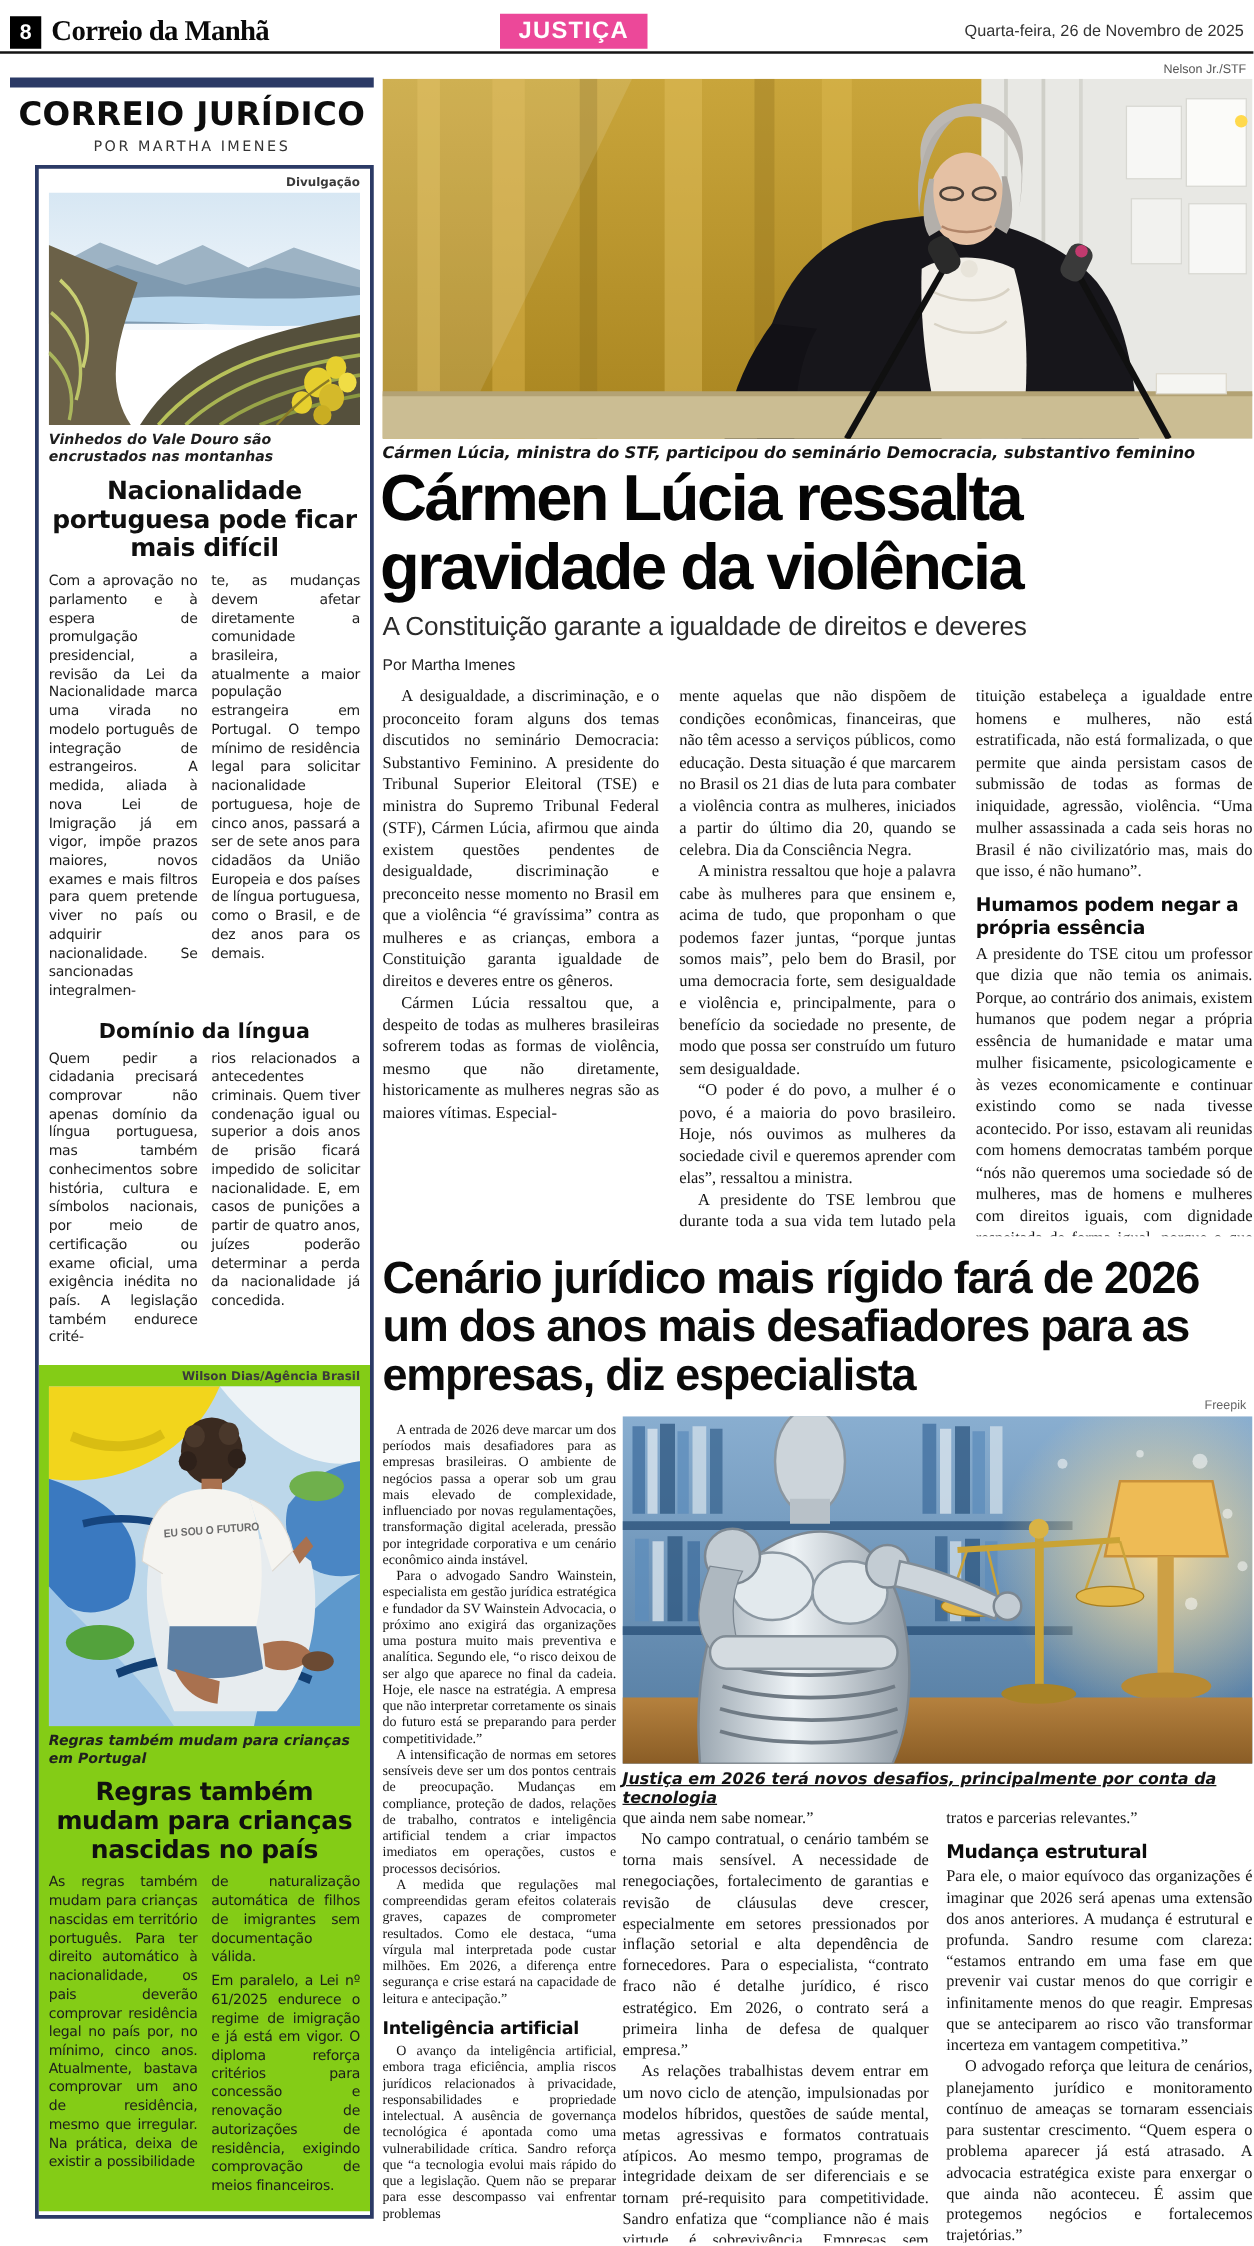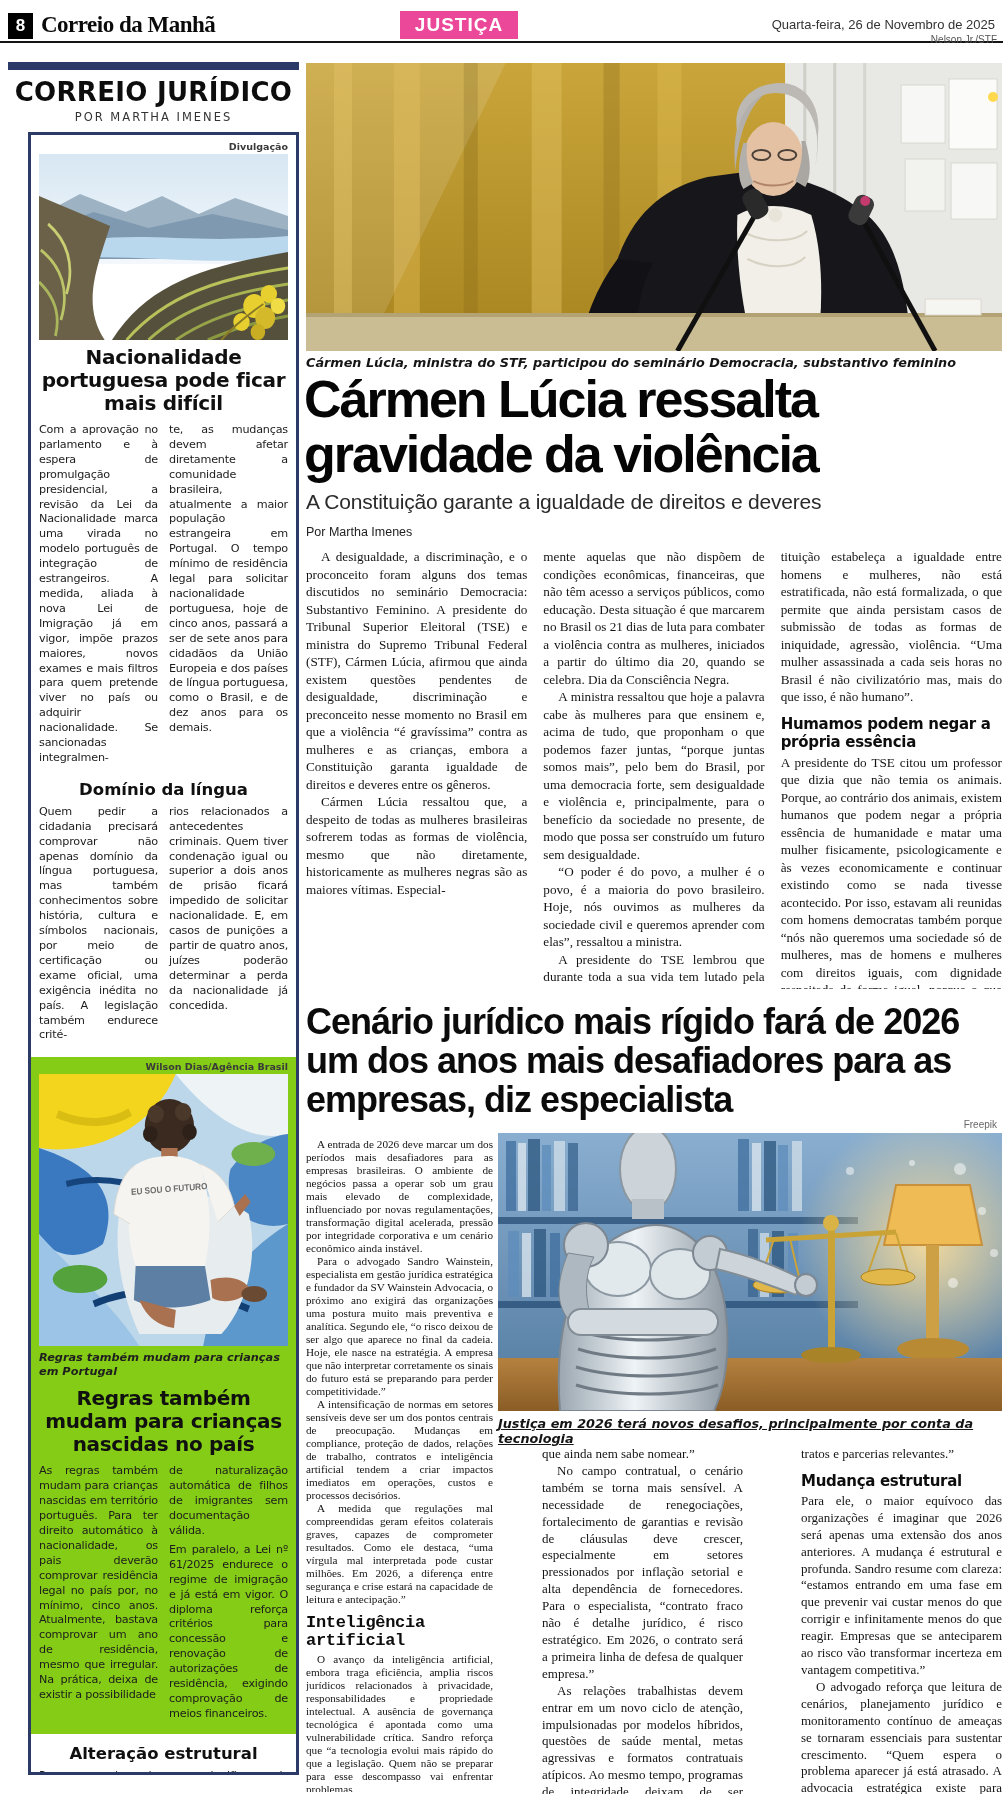--- a/index.html
+++ b/index.html
@@ -13,7 +13,7 @@
          display:flex;align-items:center;justify-content:center;font:700 19px "Liberation Sans",sans-serif;letter-spacing:1px;}
   .h-date{position:absolute;right:8px;top:17px;font:13px "Liberation Sans",sans-serif;color:#333;}
   .h-rule{position:absolute;left:0;top:41px;width:1003px;height:2px;background:#141414;}
-  .credit-top{position:absolute;right:6px;top:34px;font:10px "Liberation Sans",sans-serif;color:#555;}
+  .credit-top{position:absolute;right:6px;top:50px;font:10px "Liberation Sans",sans-serif;color:#555;}
   
   .sidebar{position:absolute;left:8px;top:62px;width:291px;border-radius:28px;}
   .sb-bar{height:8px;background:#2b3a66;margin-bottom:8px;}

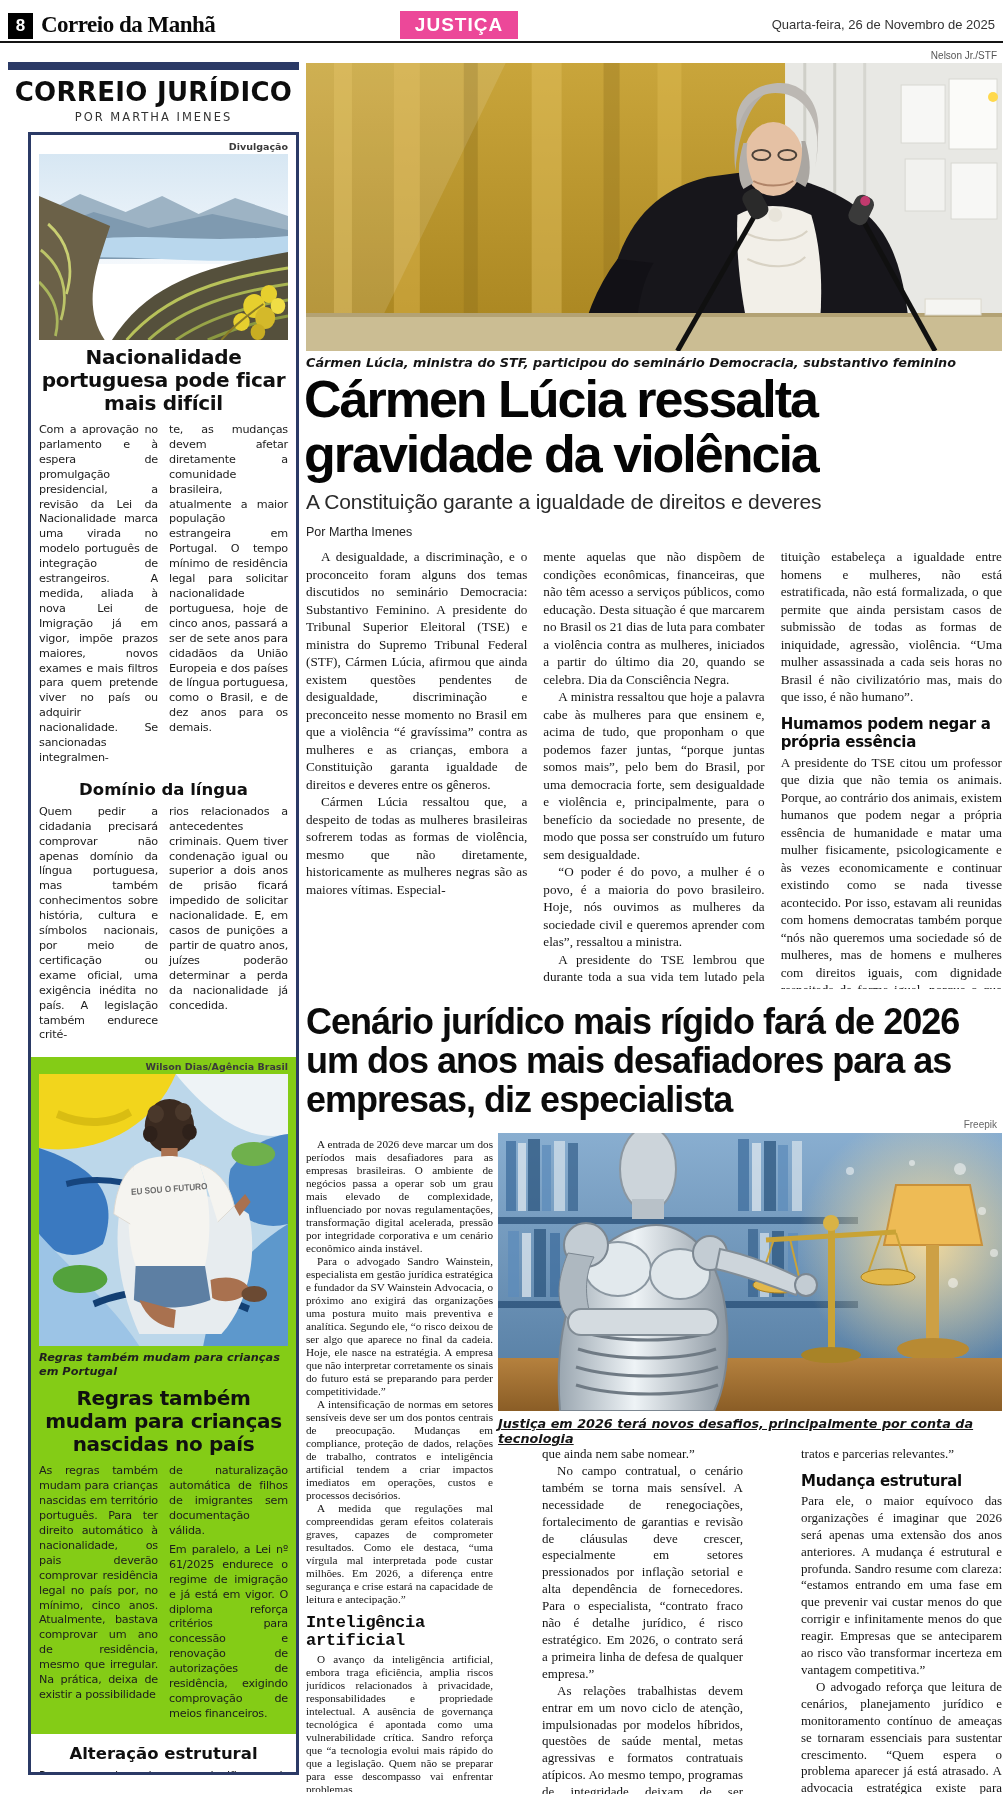--- a/index.html
+++ b/index.html
@@ -110,6 +110,7 @@
         <path d="M200,186 C215,170 230,160 246,150" stroke="#8a7a26" stroke-width="2" fill="none"></path>
       </svg>
 
+      <div class="sb-caption">Vinhedos do Vale Douro são encrustados nas montanhas</div>
 
       <h3 class="sb-h3">Nacionalidade portuguesa pode ficar mais difícil</h3>
       <div class="sb-cols">

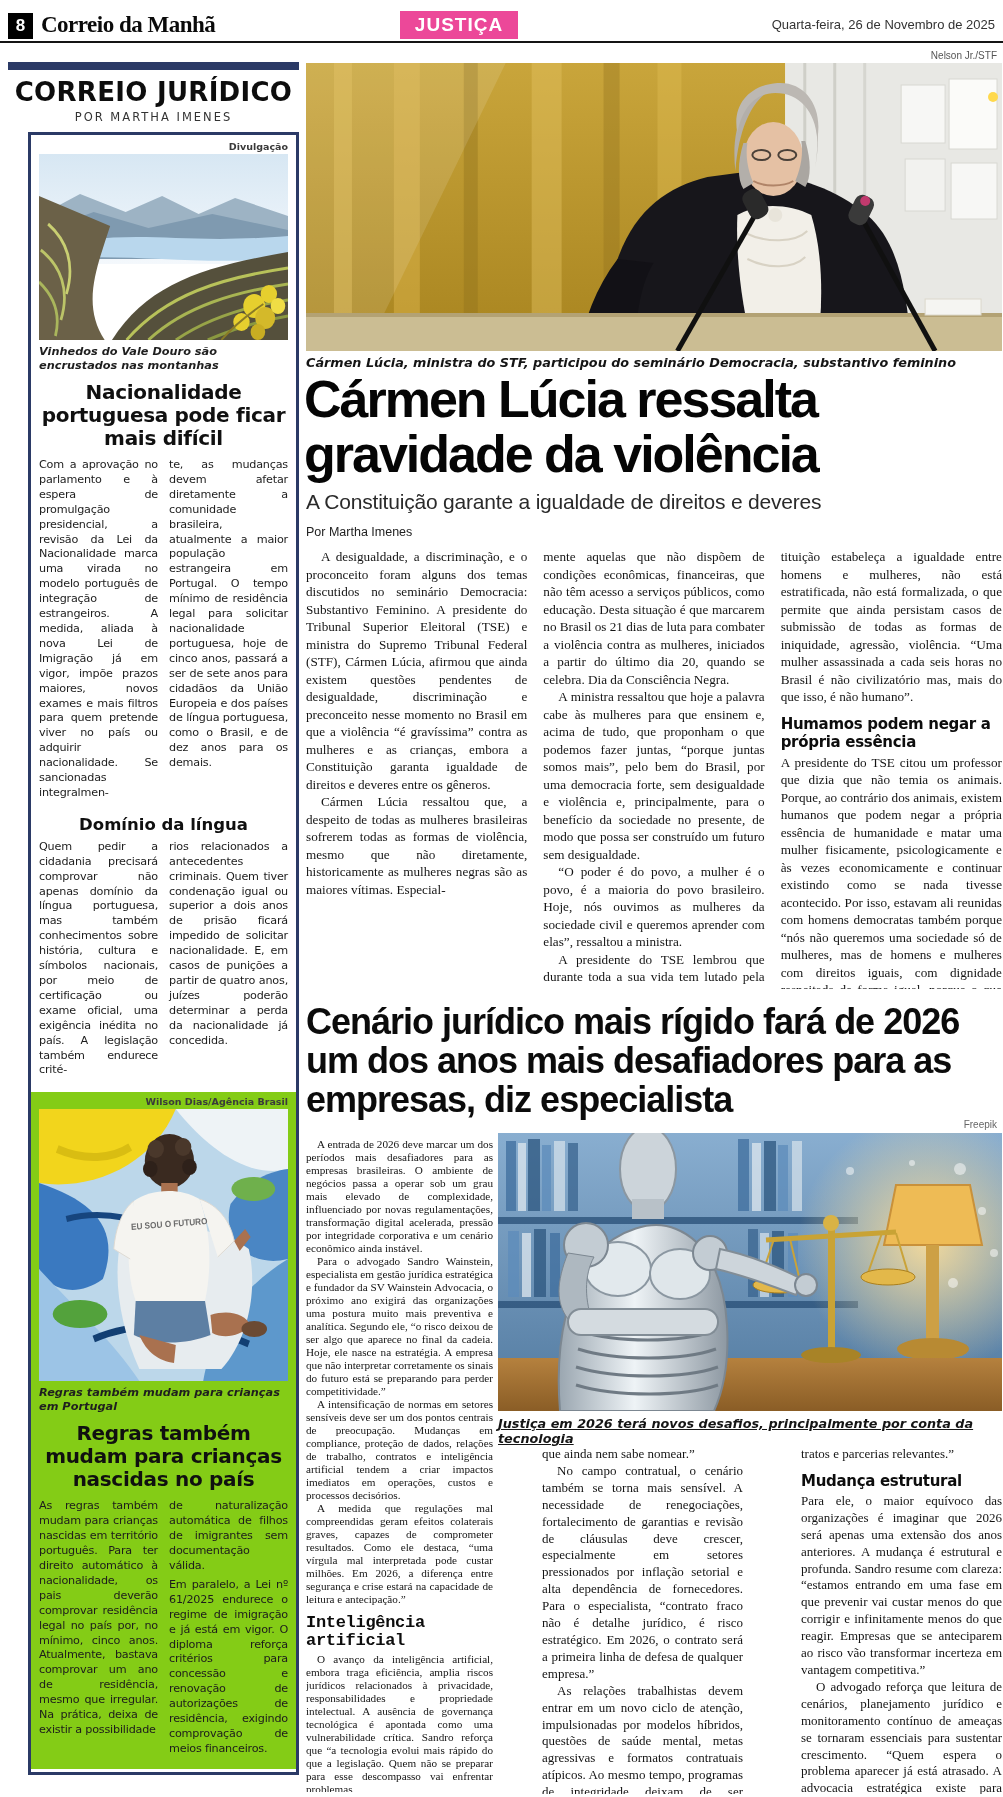--- a/index.html
+++ b/index.html
@@ -57,7 +57,7 @@
   .a2-caption{position:absolute;left:498px;top:1416px;width:504px;
               font:italic 700 12.8px "DejaVu Sans",sans-serif;color:#151515;text-decoration:underline;}
   .a2-cols{position:absolute;left:498px;top:1446px;width:504px;height:348px;display:flex;gap:14px;overflow:hidden;}
-  .a2-cols .col{flex:1;font:13px/16.9px "Liberation Serif",serif;margin-left:44px;}
+  .a2-cols .col{flex:1;font:13px/16.9px "Liberation Serif",serif;}
   svg{display:block;}
 </style>
 </head>

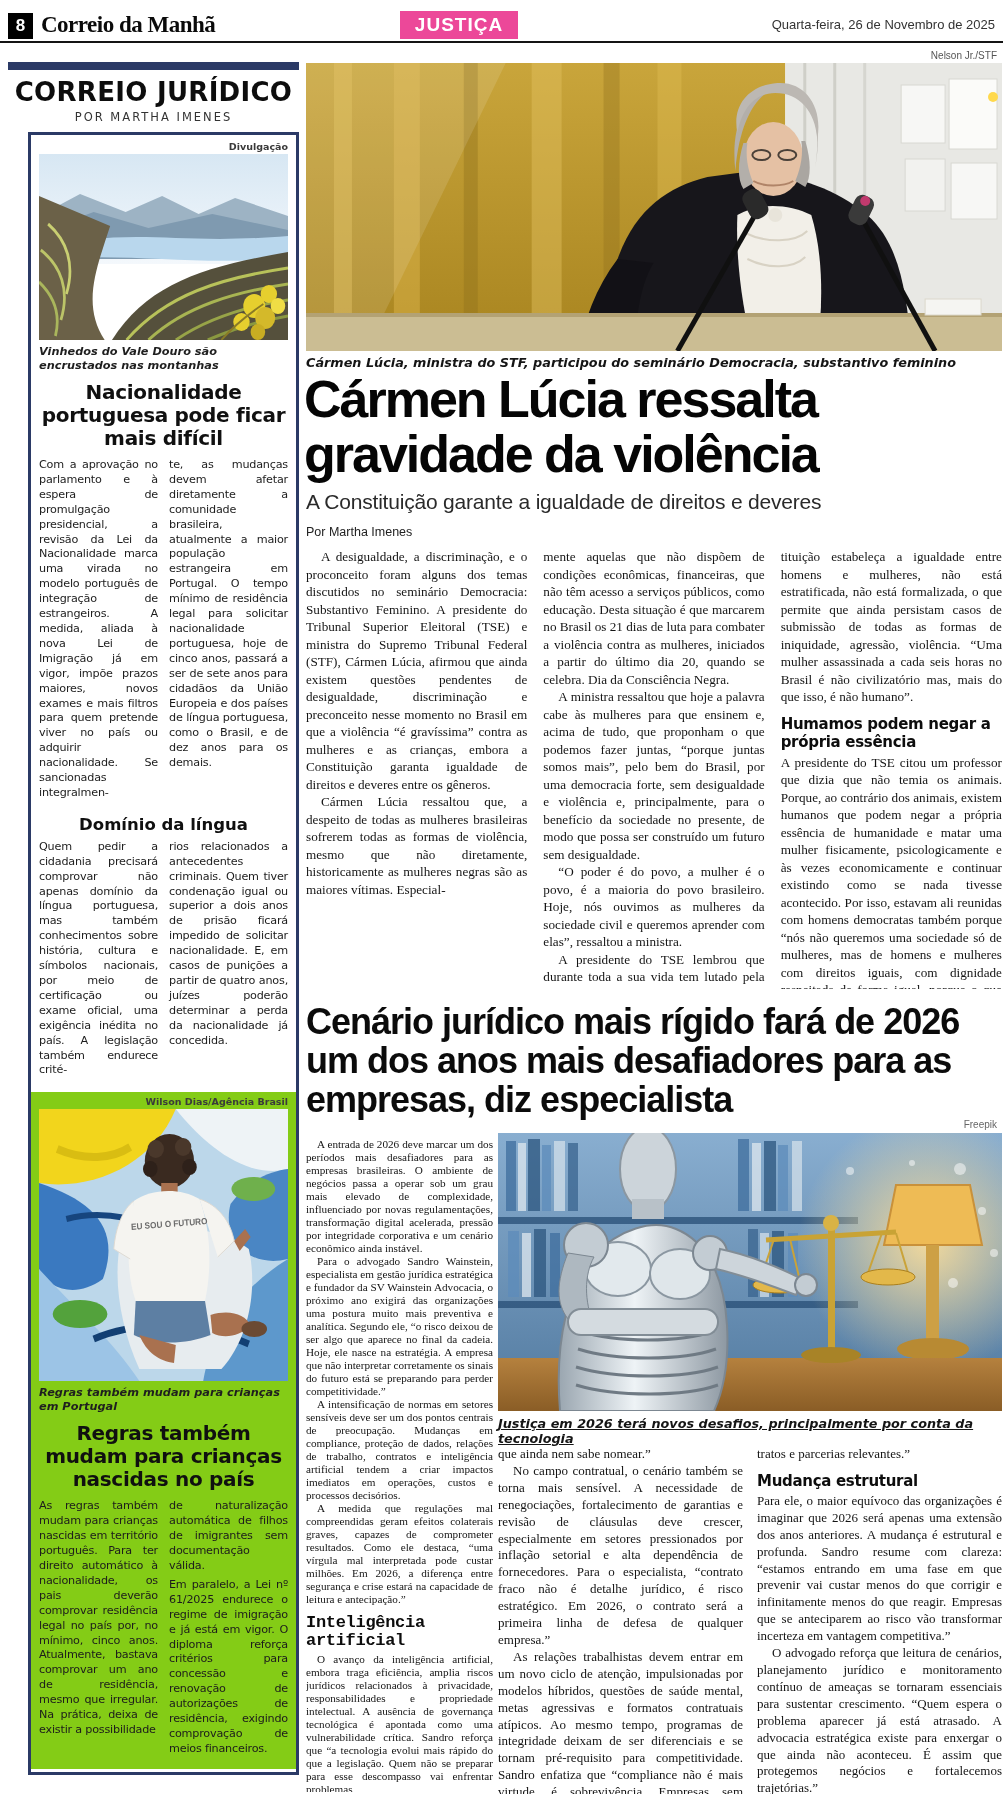--- a/index.html
+++ b/index.html
@@ -52,7 +52,7 @@
   .a2-left{position:absolute;left:306px;top:1138px;width:187px;height:654px;overflow:hidden;
            font:11.2px/13px "Liberation Serif",serif;text-align:justify;color:#141414;}
   .a2-left p{margin:0;text-indent:11px;}
-  .a2-left .col-subhead{font-size:17px;margin:8px 0 3px;font-family:Liberation Mono, monospace;}
+  .a2-left .col-subhead{font-size:14px;margin:8px 0 3px;}
   .a2-photo{position:absolute;left:498px;top:1133px;width:504px;height:278px;}
   .a2-caption{position:absolute;left:498px;top:1416px;width:504px;
               font:italic 700 12.8px "DejaVu Sans",sans-serif;color:#151515;text-decoration:underline;}

